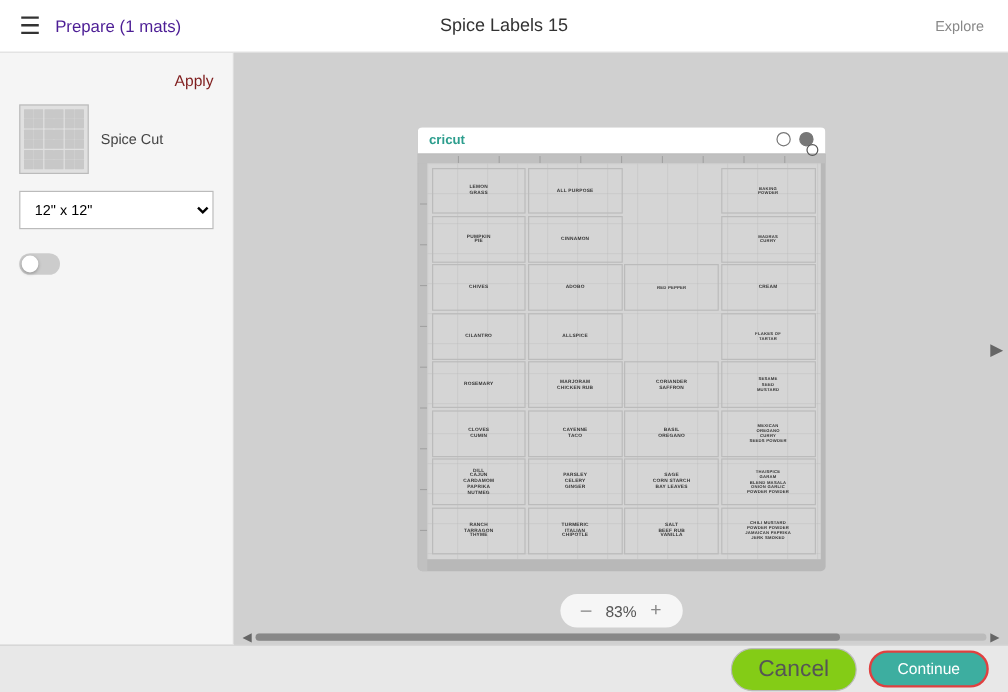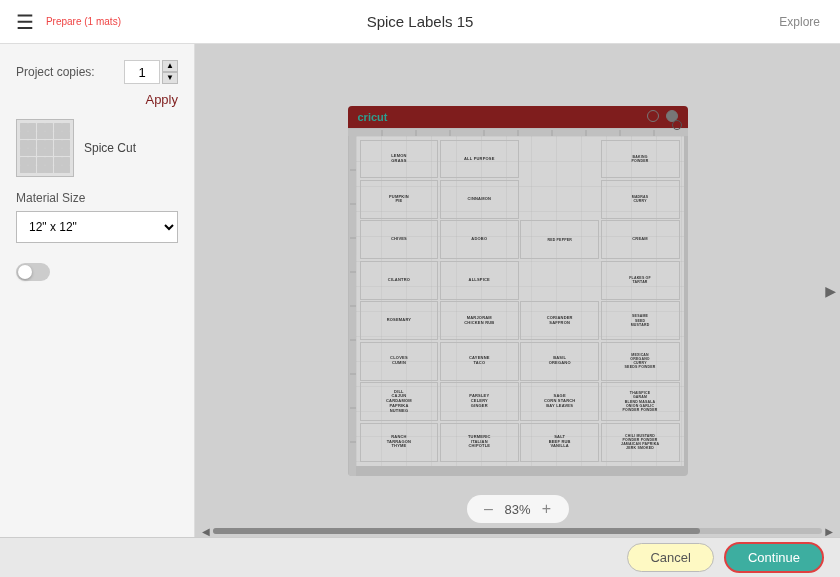--- a/index.html
+++ b/index.html
@@ -16,7 +16,7 @@
       position: relative;
     }
     .header-menu-icon { font-size: 20px; cursor: pointer; margin-right: 12px; color: #333; }
-    .header-title { font-size: 10px; color: #ef4444; font-weight: 500; }
+    .header-title { font-size: 14px; color: #4c1d95; font-weight: 500; }
     .header-center { position: absolute; left: 50%; transform: translateX(-50%); font-size: 15px; color: #333; font-weight: 400; }
     .header-explore { position: absolute; right: 20px; font-size: 12px; color: #888; cursor: pointer; }
 

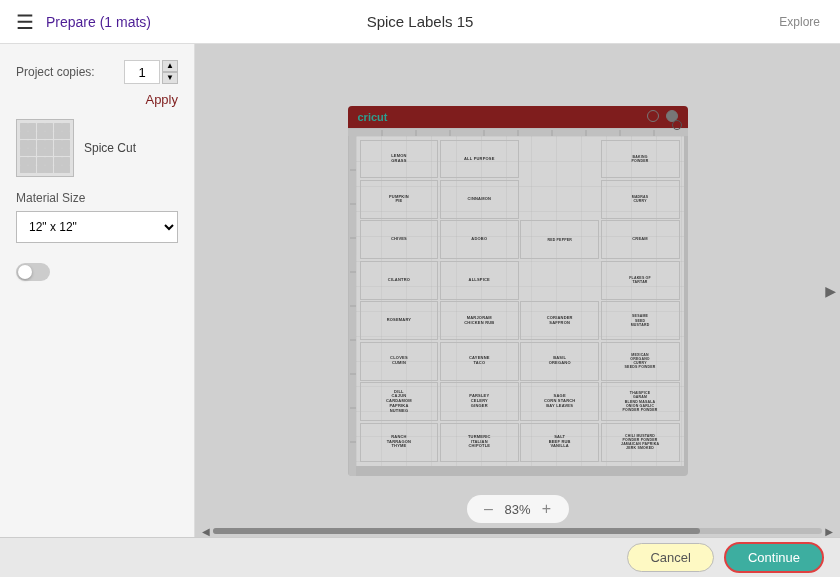--- a/index.html
+++ b/index.html
@@ -233,16 +233,6 @@
 <div class="main-layout">
 
   <div class="left-panel">
-    <div class="project-copies-row">
-      <span class="project-copies-label">Project copies:</span>
-      <div class="copies-input-wrap">
-        <input class="copies-input" type="text" value="1" style="">
-        <div class="copies-arrows">
-          <button class="arrow-btn">▲</button>
-          <button class="arrow-btn">▼</button>
-        </div>
-      </div>
-    </div>
     <button class="apply-btn">Apply</button>
 
     <div class="thumbnail-row">

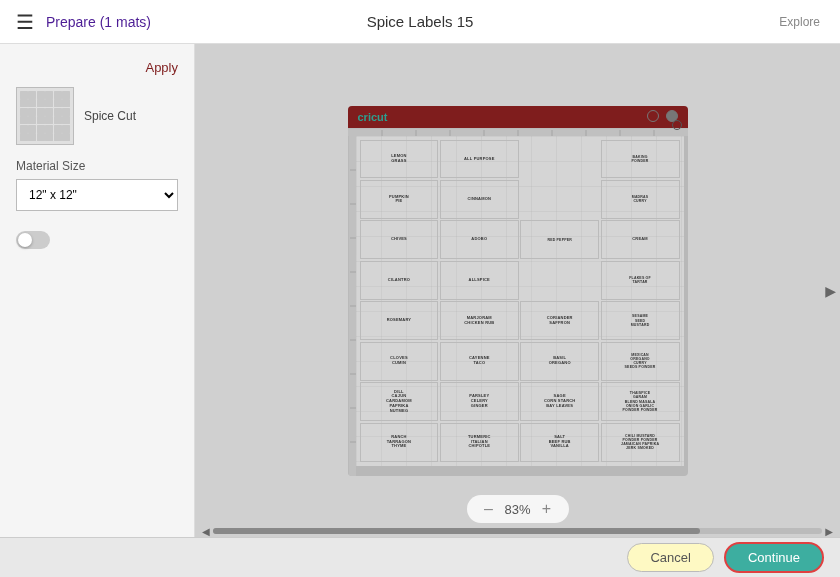--- a/index.html
+++ b/index.html
@@ -297,7 +297,7 @@
     <div class="mat-container">
       <div class="mat-board">
 
-        <div style="position:absolute;top:0;left:0;right:0;height:22px;background:#7f1d1d;display:flex;align-items:center;padding:0 10px;">
+        <div style="position:absolute;top:0;left:0;right:0;height:22px;background:#ffffff;display:flex;align-items:center;padding:0 10px;">
           <span class="cricut-logo" style="position:relative;top:0;left:0;font-size:11px;font-weight:bold;color:#2d9e8e;">cricut</span>
           <div style="position:absolute;right:10px;top:4px;display:flex;gap:4px;">
             <div class="circle-btn"></div>

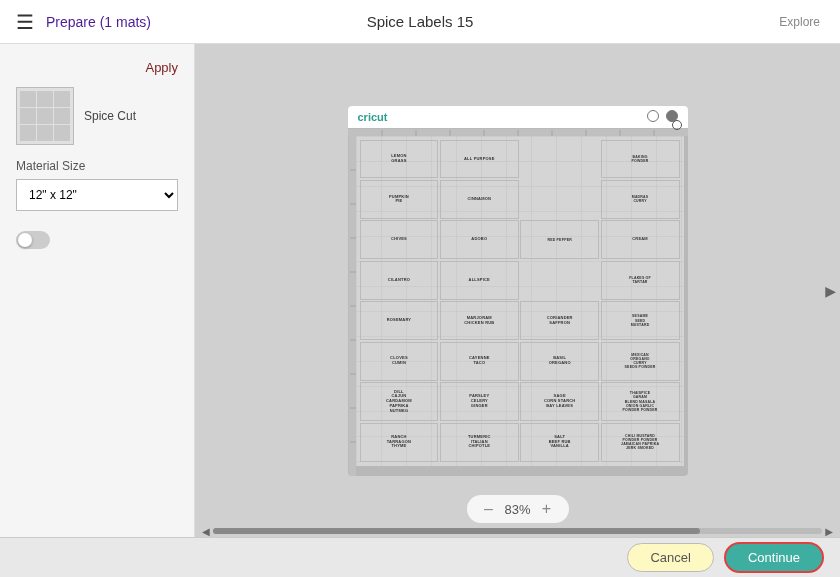--- a/index.html
+++ b/index.html
@@ -281,7 +281,6 @@
       <span class="basic-cut-label">Spice Cut</span>
     </div>
 
-    <div class="material-size-label">Material Size</div>
     <select class="material-select">
       <option>12" x 12"</option>
     </select>

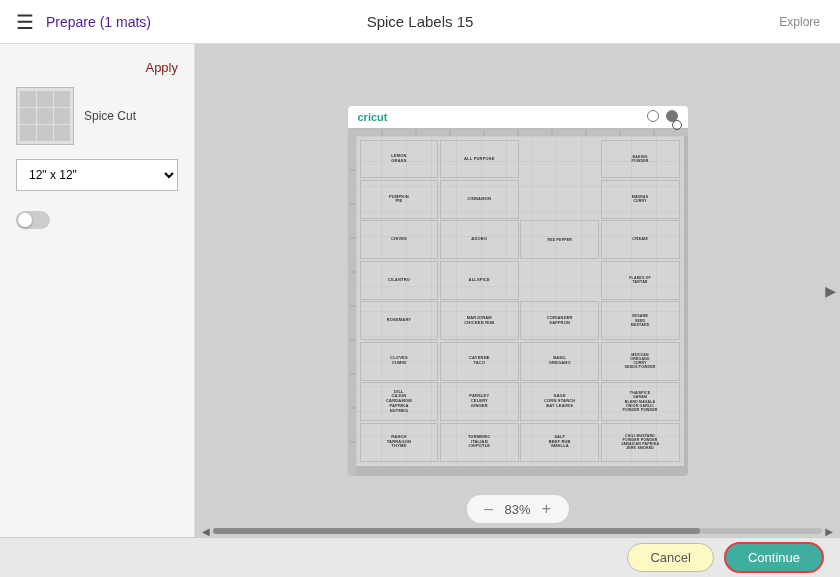--- a/index.html
+++ b/index.html
@@ -169,11 +169,11 @@
       border-top: 1px solid #ccc;
     }
     .cancel-btn {
-      background: #fef9c3;
+      background: #84cc16;
       border: 1px solid #bbb;
       border-radius: 20px;
       padding: 6px 22px;
-      font-size: 13px;
+      font-size: 19px;
       cursor: pointer;
       color: #555;
     }

